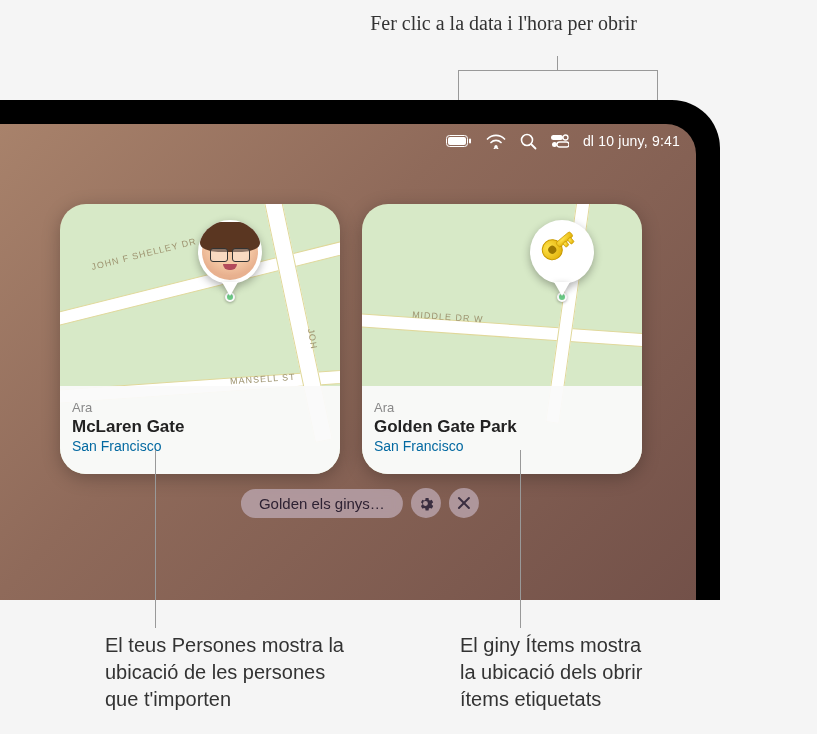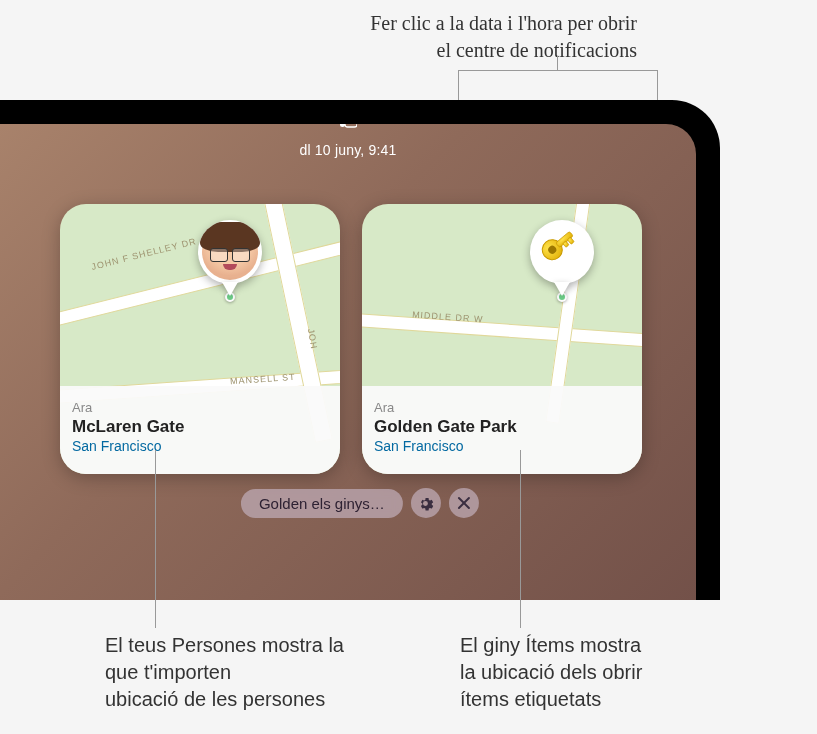--- a/index.html
+++ b/index.html
@@ -289,7 +289,6 @@
 
 <div class="top-callout">
   <div>Fer clic a la data i l'hora per obrir</div>
-  <div>el centre de notificacions</div>
 </div>
 <div class="top-callout-stem"></div>
 <div class="top-callout-line"></div>

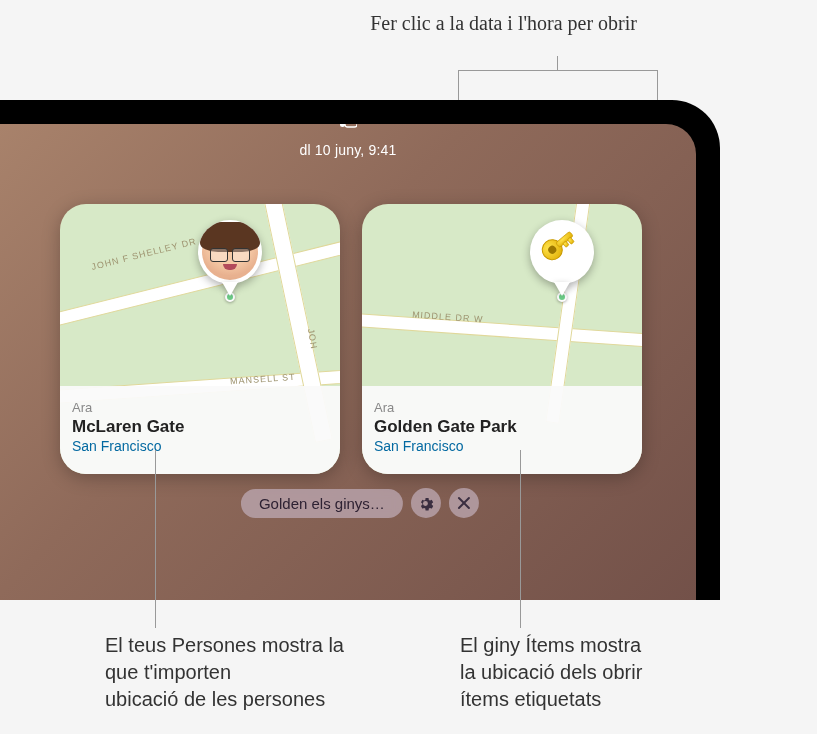--- a/index.html
+++ b/index.html
@@ -78,7 +78,6 @@
       color: #fff;
       font-size: 14px;
       font-weight: 500;
-      flex-direction: column;
     }
     .menu-icon { display: flex; align-items: center; justify-content: center; }
     .datetime { font-size: 14px; letter-spacing: 0.2px; }

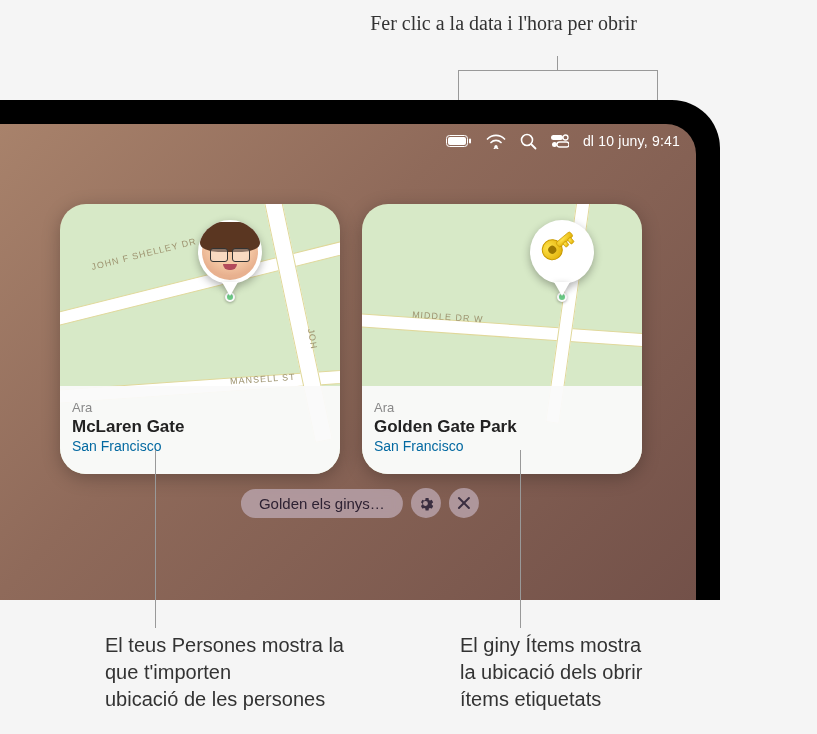--- a/index.html
+++ b/index.html
@@ -416,8 +416,8 @@
   <div class="callout-line-right"></div>
   <div class="callout-left">
     <div>El teus Persones mostra la</div>
+    <div>ubicació de les persones</div>
     <div>que t'importen</div>
-    <div>ubicació de les persones</div>
   </div>
   <div class="callout-right">
     <div>El giny Ítems mostra</div>

